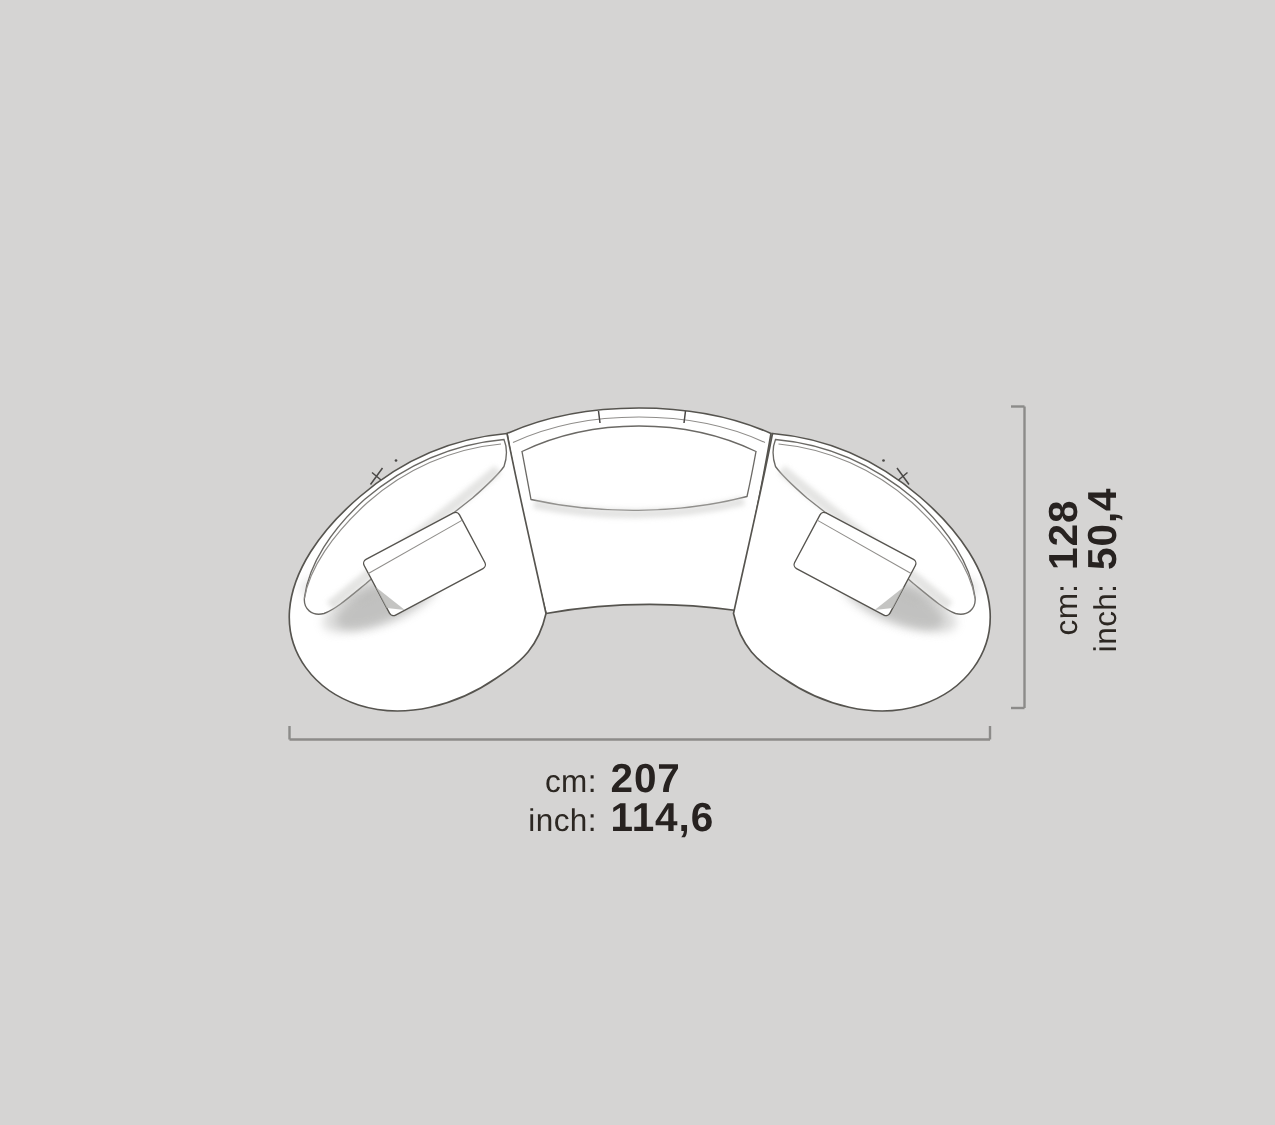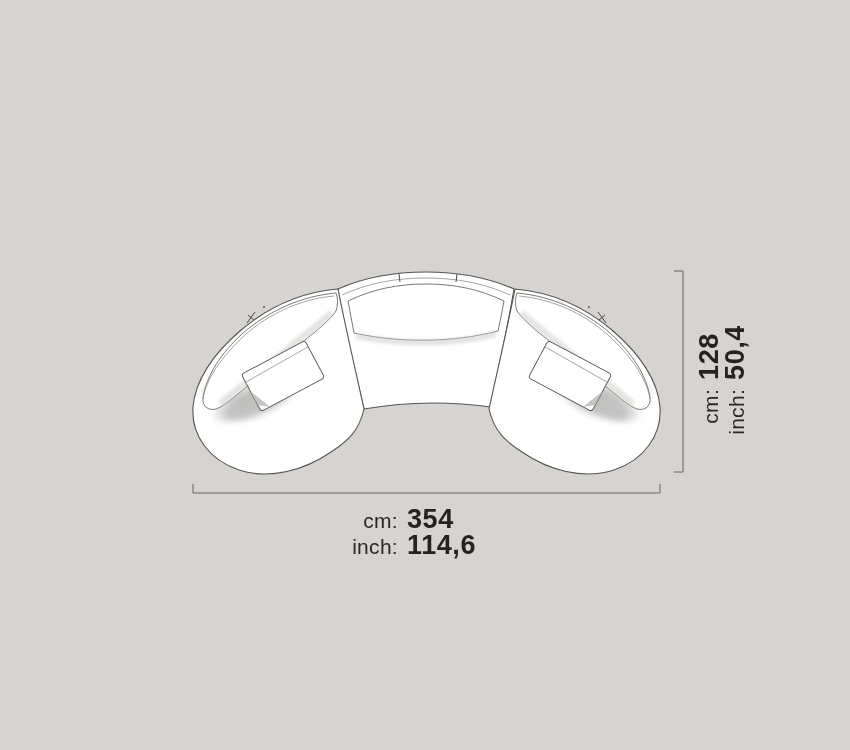--- a/index.html
+++ b/index.html
@@ -145,7 +145,7 @@
 
   <div class="dim dim-width">
     <div class="dim-row">
-      <span class="unit">cm:</span><span class="val">354</span>
+      <span class="unit">cm:</span><span class="val">207</span>
     </div>
     <div class="dim-row">
       <span class="unit">inch:</span><span class="val">114,6</span>

